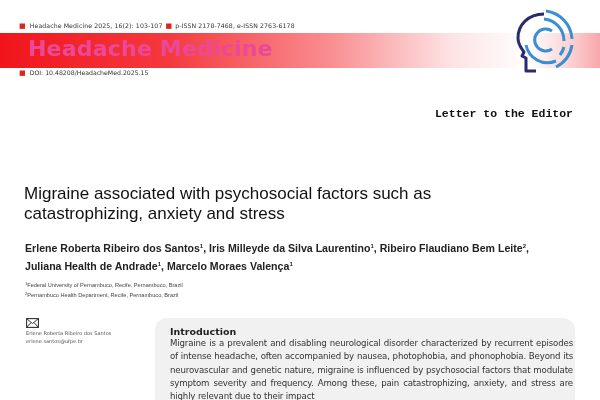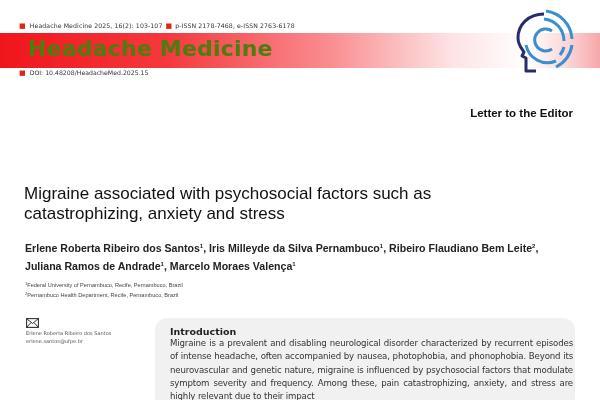--- a/index.html
+++ b/index.html
@@ -21,7 +21,7 @@
     .banner-title {
       position: absolute; left: 28px; top: 36px;
       font-family: "DejaVu Sans", sans-serif; font-weight: bold;
-      font-size: 22px; color: #4d7c0f; letter-spacing: 0.2px;
+      font-size: 22px; color: #ec4899; letter-spacing: 0.2px;
     }
 
     .doi-line {

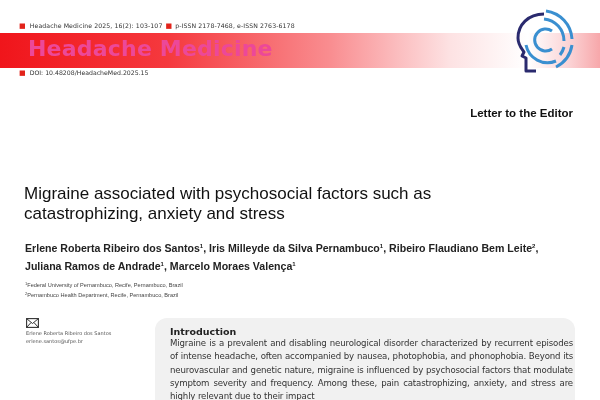--- a/index.html
+++ b/index.html
@@ -34,7 +34,7 @@
 
     .article-type {
       position: absolute; right: 27px; top: 107px;
-      font-family: Liberation Sans, sans-serif; font-weight: bold;
+      font-family: Liberation Mono, monospace; font-weight: bold;
       font-size: 11.5px; color: #111; text-align: right;
     }
 

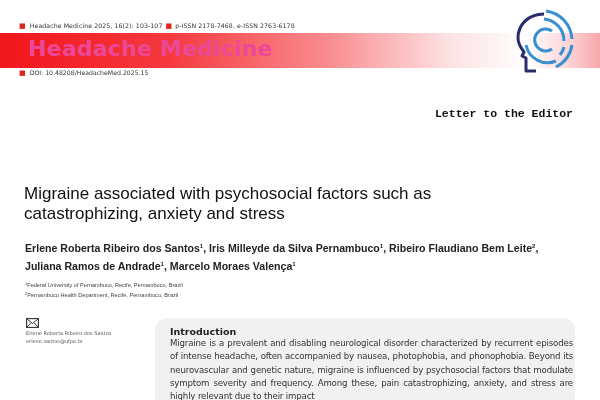--- a/index.html
+++ b/index.html
@@ -116,7 +116,7 @@
 
 <div class="authors">
   <span>Erlene Roberta Ribeiro dos Santos</span><sup>1</sup>,
-  <span>Iris Milleyde da Silva Pernambuco</span><sup>1</sup>,
+  <span>Iris Milleyde da Silva Laurentino</span><sup>1</sup>,
   <span>Ribeiro Flaudiano Bem Leite</span><sup>2</sup>,<br>
   <span>Juliana Ramos de Andrade</span><sup>1</sup>,
   <span>Marcelo Moraes Valença</span><sup>1</sup>

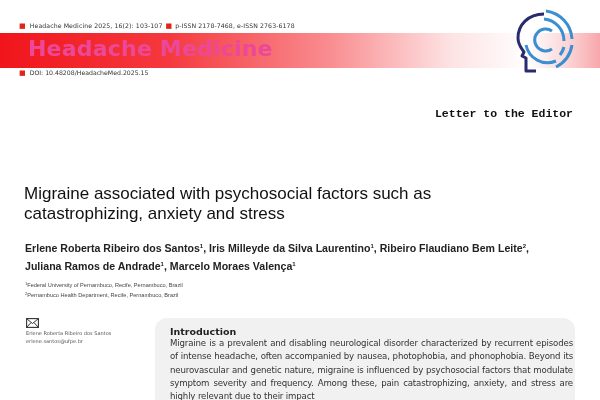--- a/index.html
+++ b/index.html
@@ -118,7 +118,7 @@
   <span>Erlene Roberta Ribeiro dos Santos</span><sup>1</sup>,
   <span>Iris Milleyde da Silva Laurentino</span><sup>1</sup>,
   <span>Ribeiro Flaudiano Bem Leite</span><sup>2</sup>,<br>
-  <span>Juliana Ramos de Andrade</span><sup>1</sup>,
+  <span>Juliana Health de Andrade</span><sup>1</sup>,
   <span>Marcelo Moraes Valença</span><sup>1</sup>
 </div>
 

